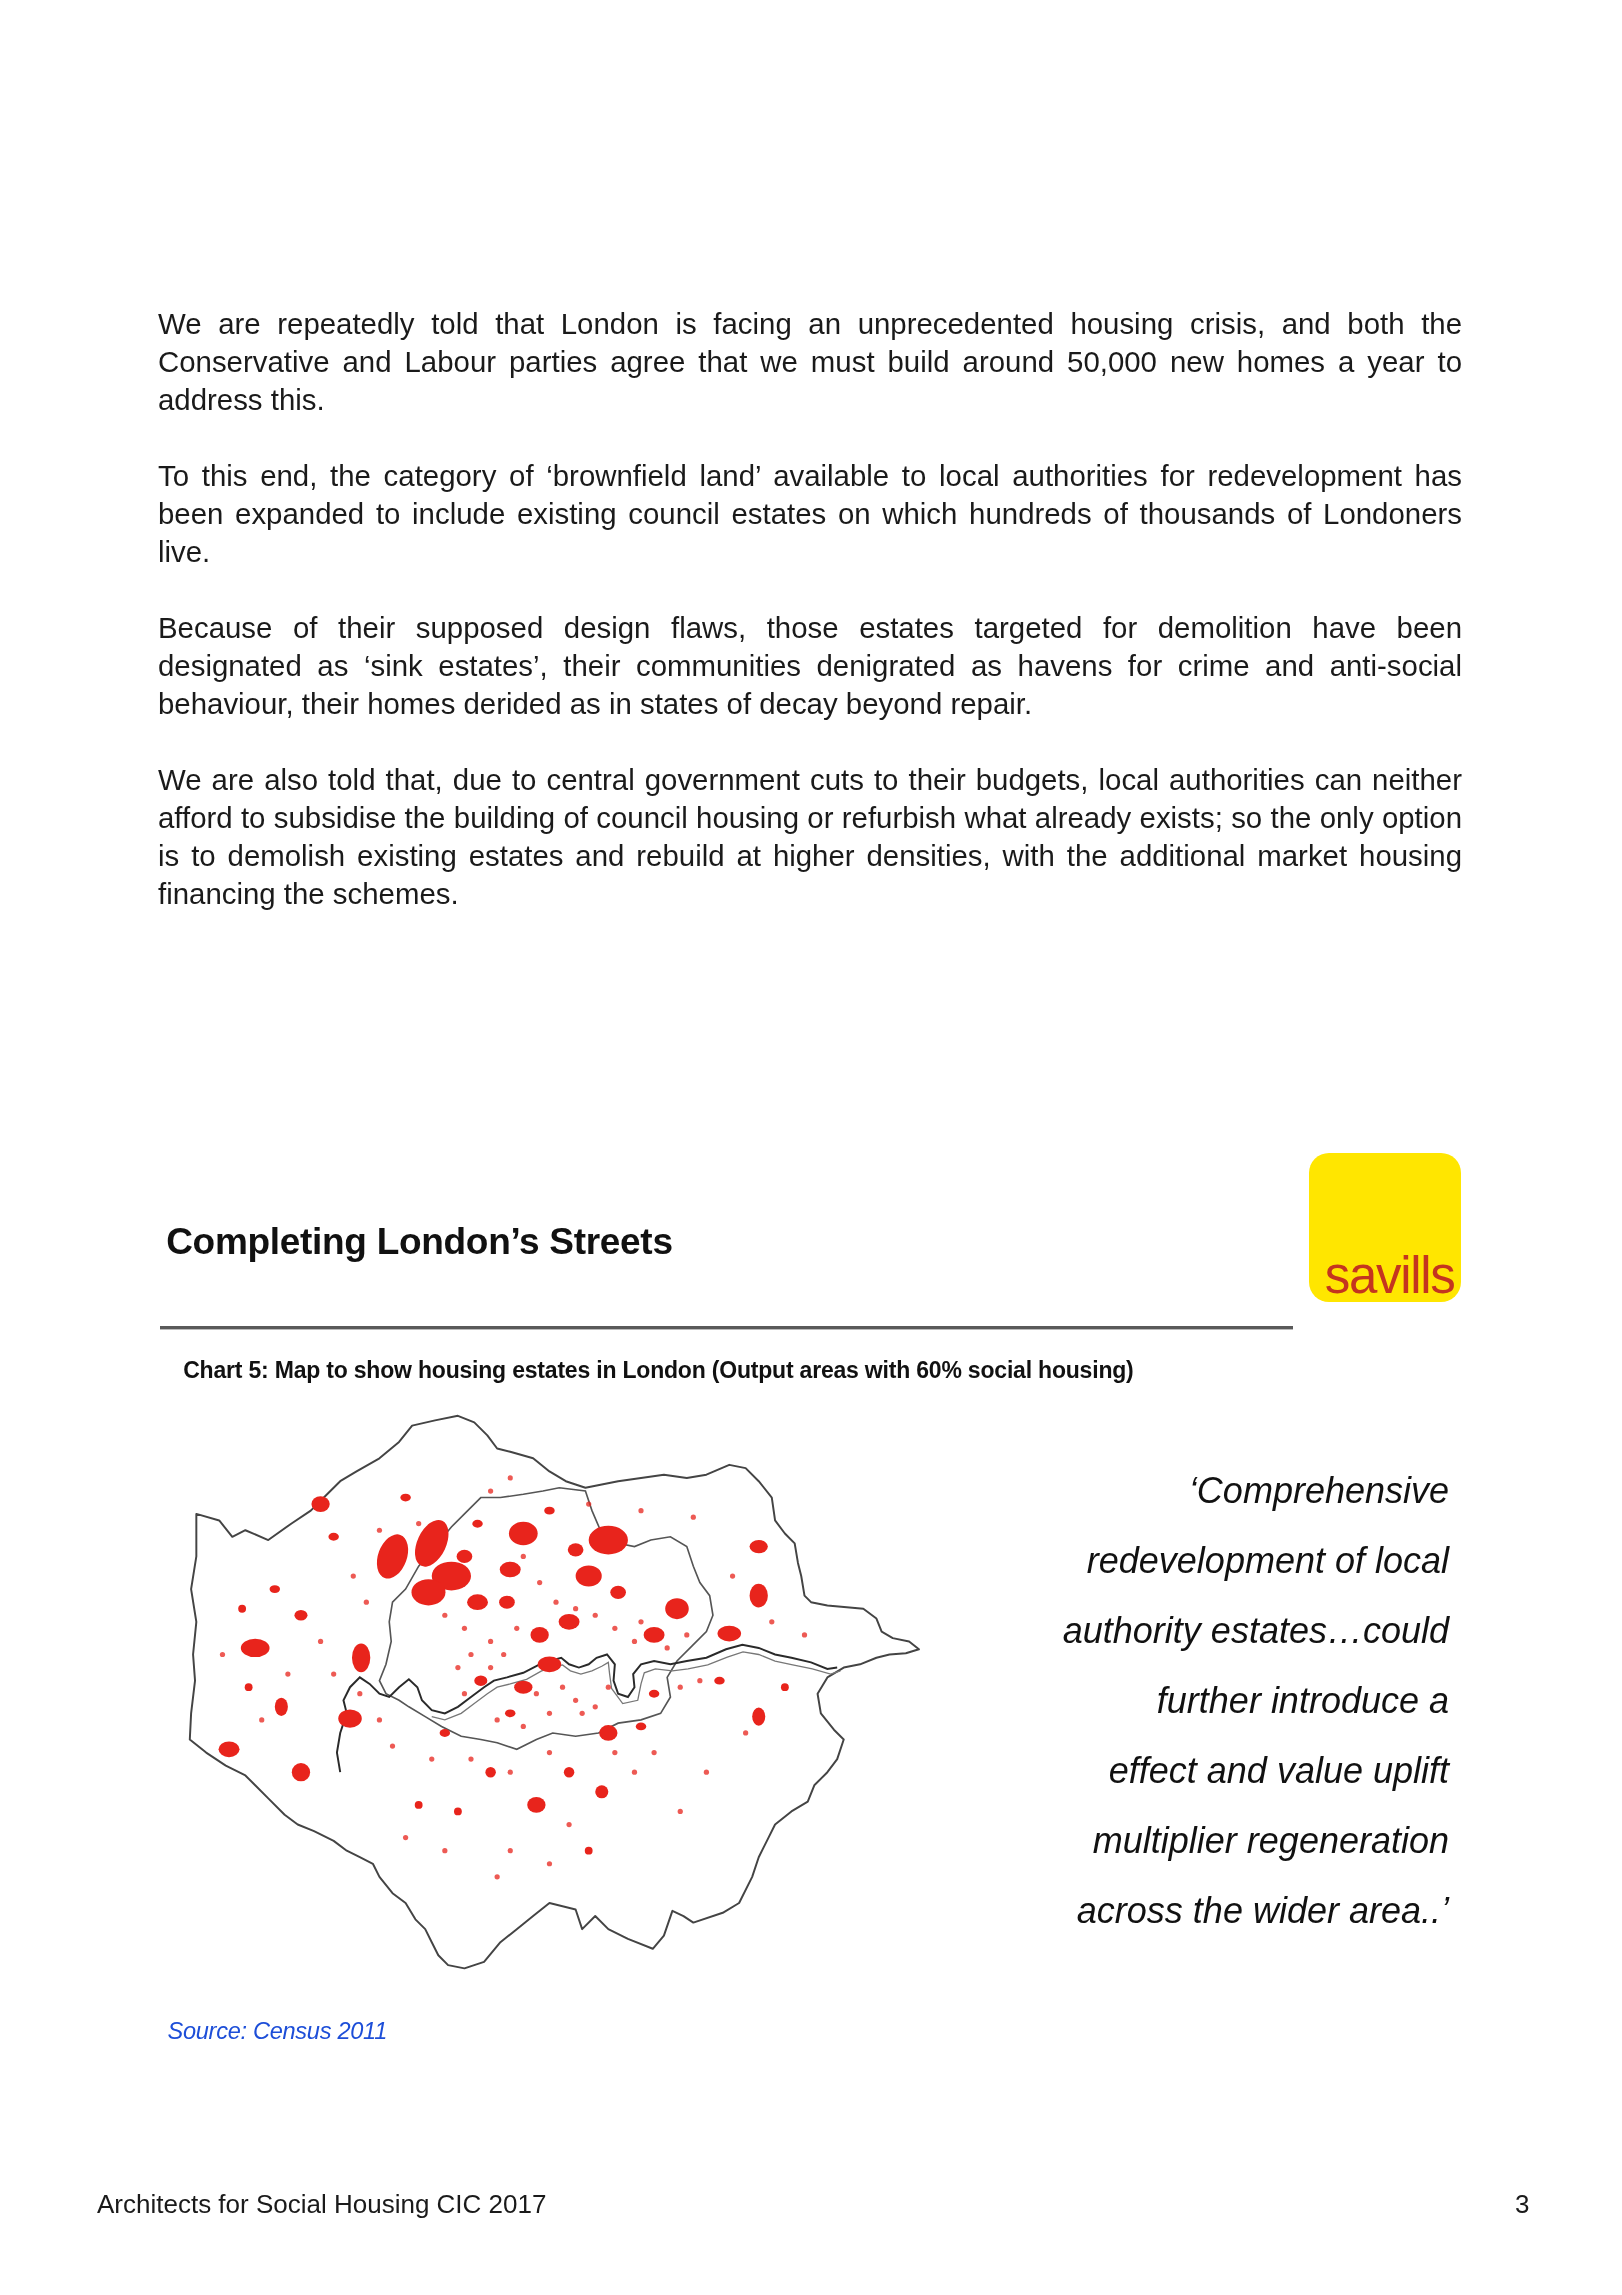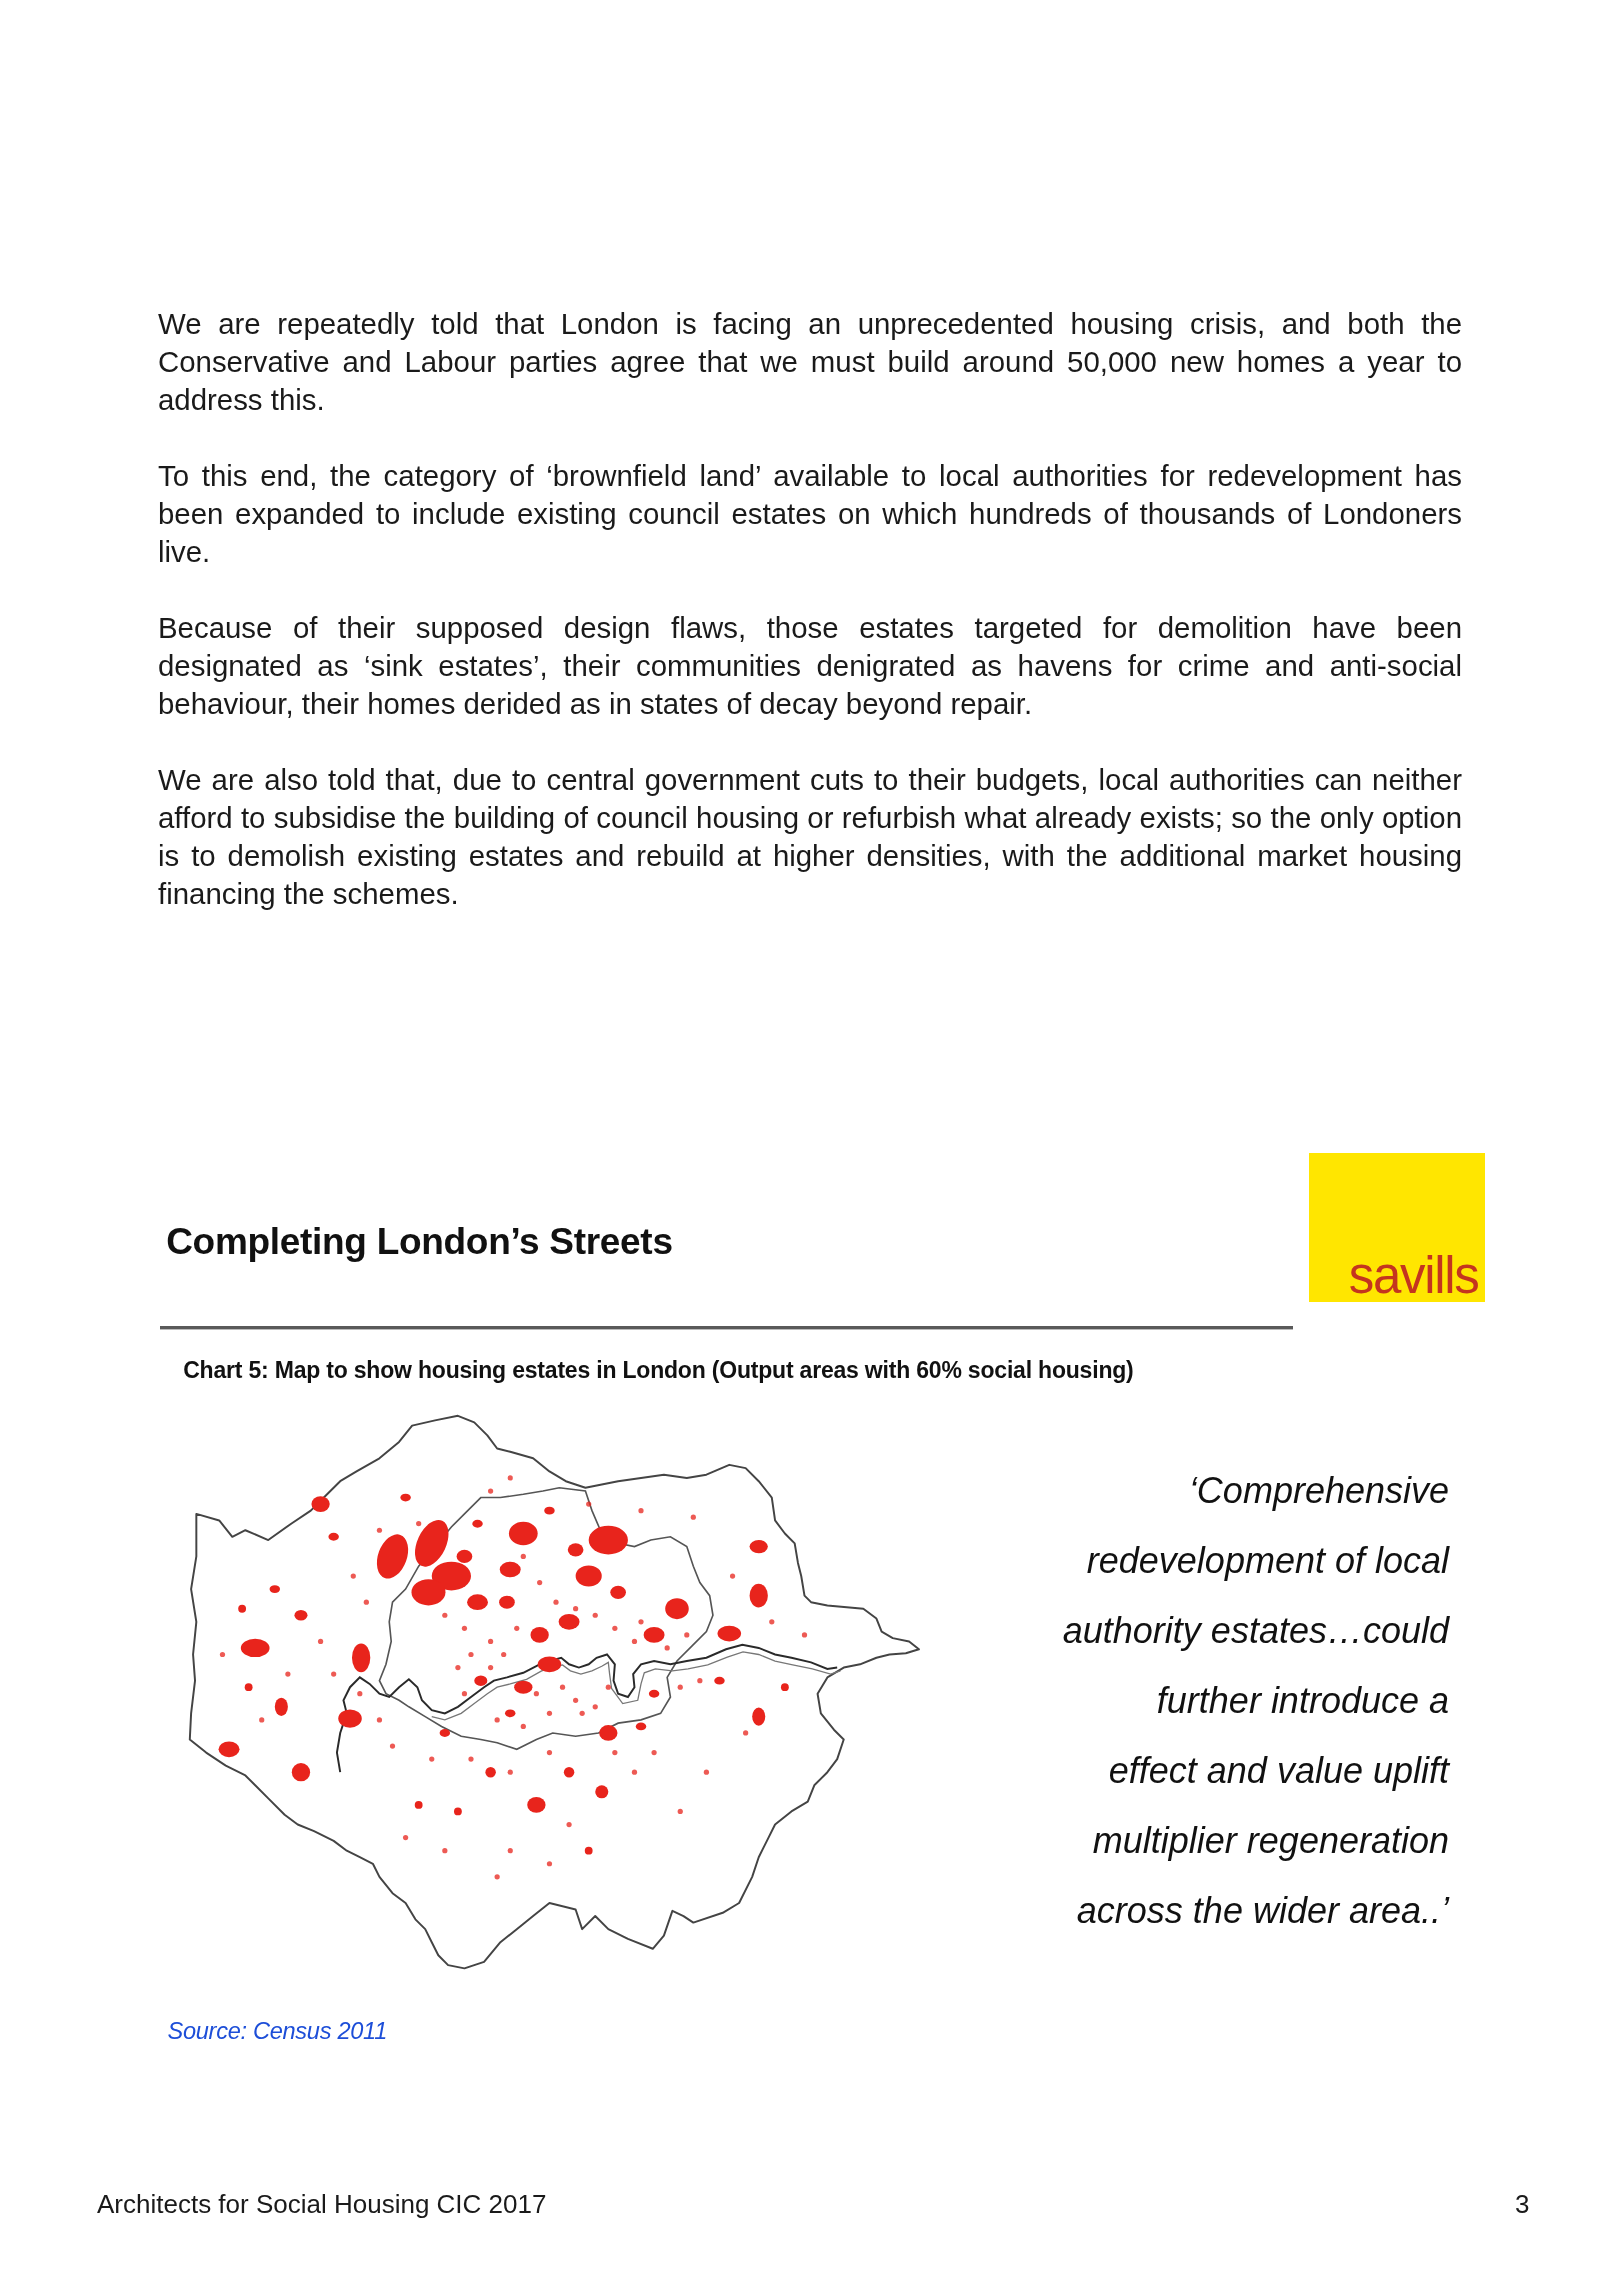--- a/index.html
+++ b/index.html
@@ -7,7 +7,7 @@
     .body-text { position: absolute; left: 158px; top: 258px; width: 1304px; font-size: 29.4px; line-height: 38px; text-align: justify; margin-top: 47px; }
     .body-text p { margin: 0 0 38px 0; }
     .figure { position: absolute; left: 157px; top: 1148px; width: 1309px; height: 864px; }
-    .logo { position: absolute; left: 1152px; top: 5.2px; width: 176px; height: 149px; background: #FFE600; }
+    .logo { position: absolute; left: 1152px; top: 5.2px; width: 152px; height: 149px; background: #FFE600; border-radius: 20px; }
     .logo span { position: absolute; right: 6.5px; bottom: 1.3px; font-size: 51px; color: #C4351F; letter-spacing: -1.3px; line-height: 1; }
     .fig-title { position: absolute; left: 9.2px; top: 73px; font-size: 37px; font-weight: bold; color: #111; letter-spacing: -0.3px; }
     .fig-subtitle { position: absolute; left: 9.2px; top: 128px; font-size: 25.5px; font-weight: bold; color: #111; letter-spacing: -0.3px; }

